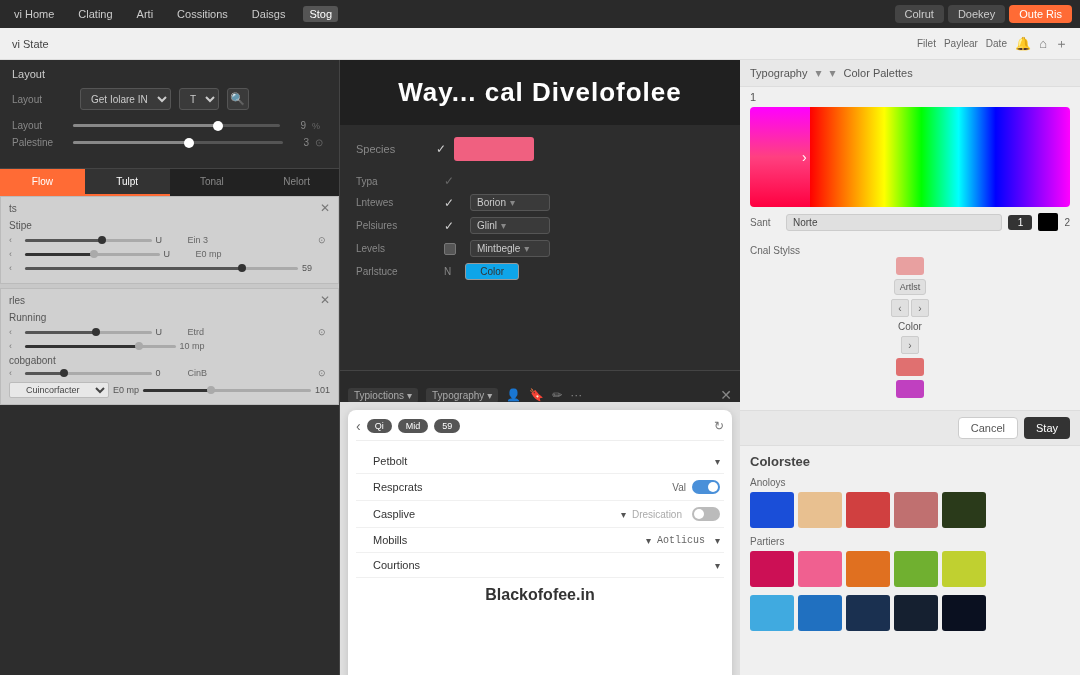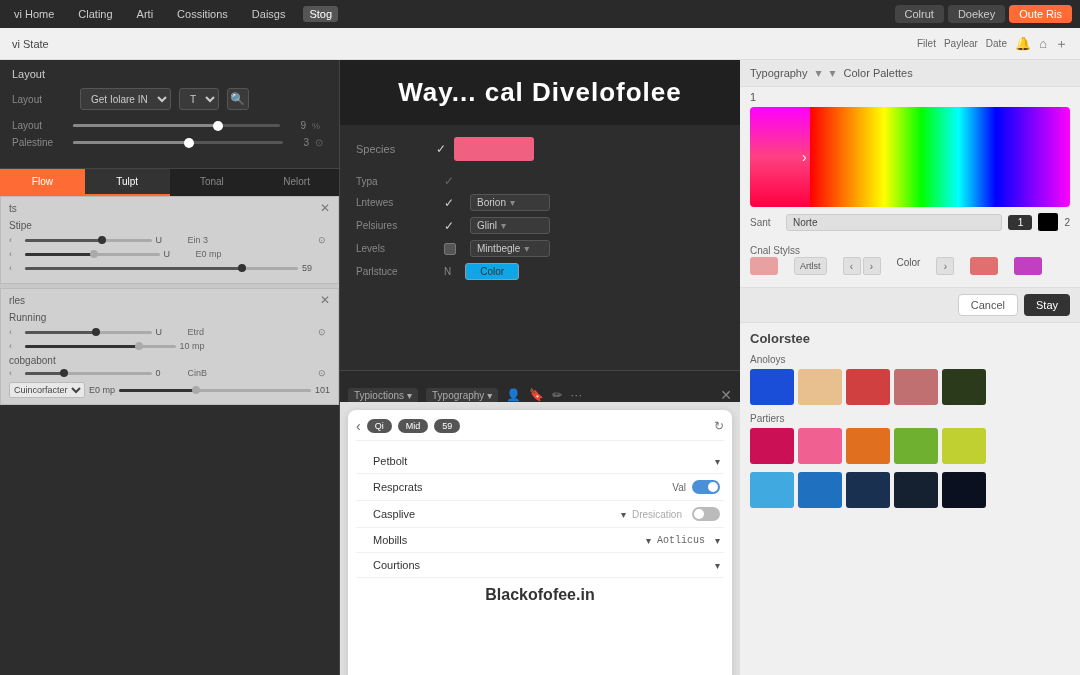--- a/index.html
+++ b/index.html
@@ -627,8 +627,10 @@
 
     .char-style-row {
       display: flex;
-      gap: 16px;
+      align-items: center;
+      gap: 4px;
       margin-bottom: 8px;
+      flex-direction: column;
     }
     .char-style-label {
       font-size: 10px;

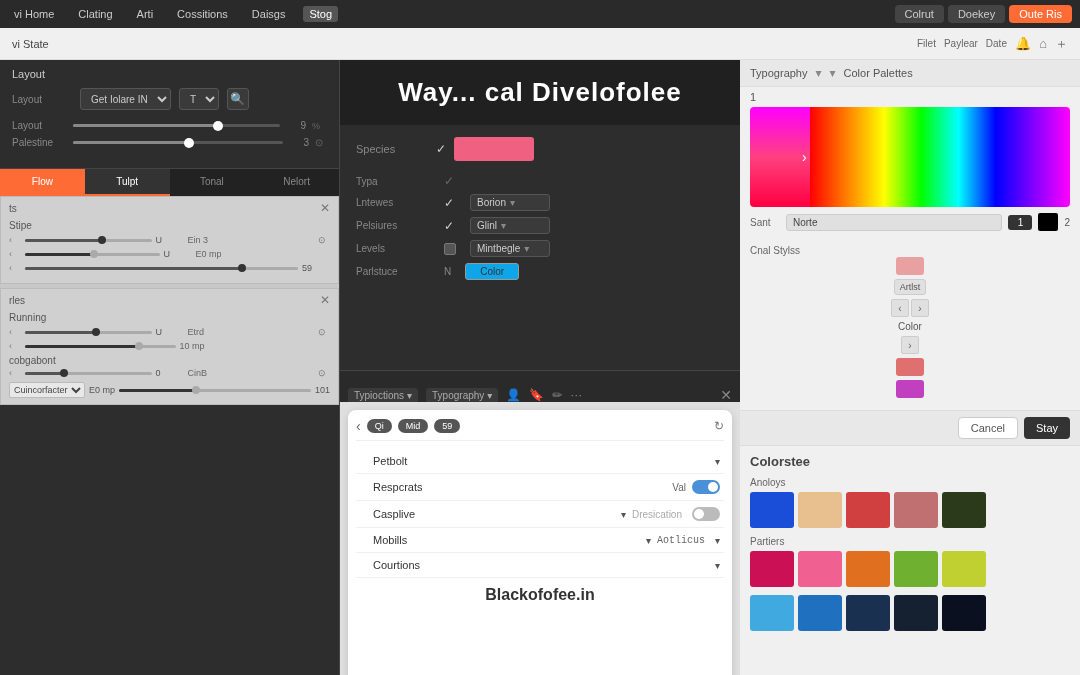--- a/index.html
+++ b/index.html
@@ -263,7 +263,7 @@
       background: #e8e8e8;
       border: 1px solid #bbb;
       font-size: 9px;
-      padding: 1px 0;
+      padding: 1px 12px;
       border-radius: 2px;
       color: #444;
     }

